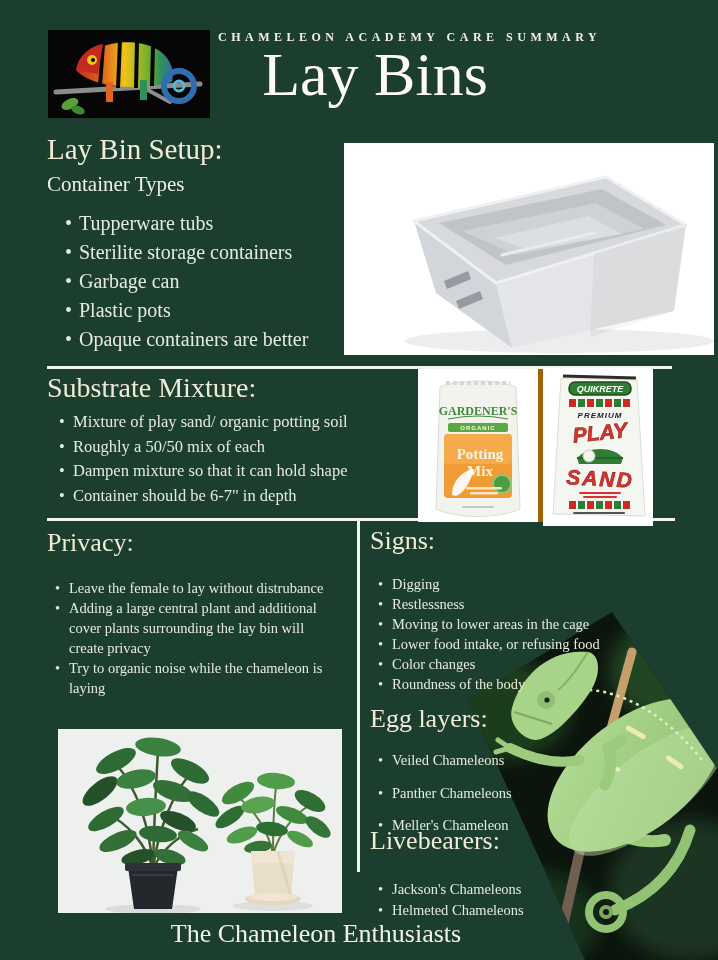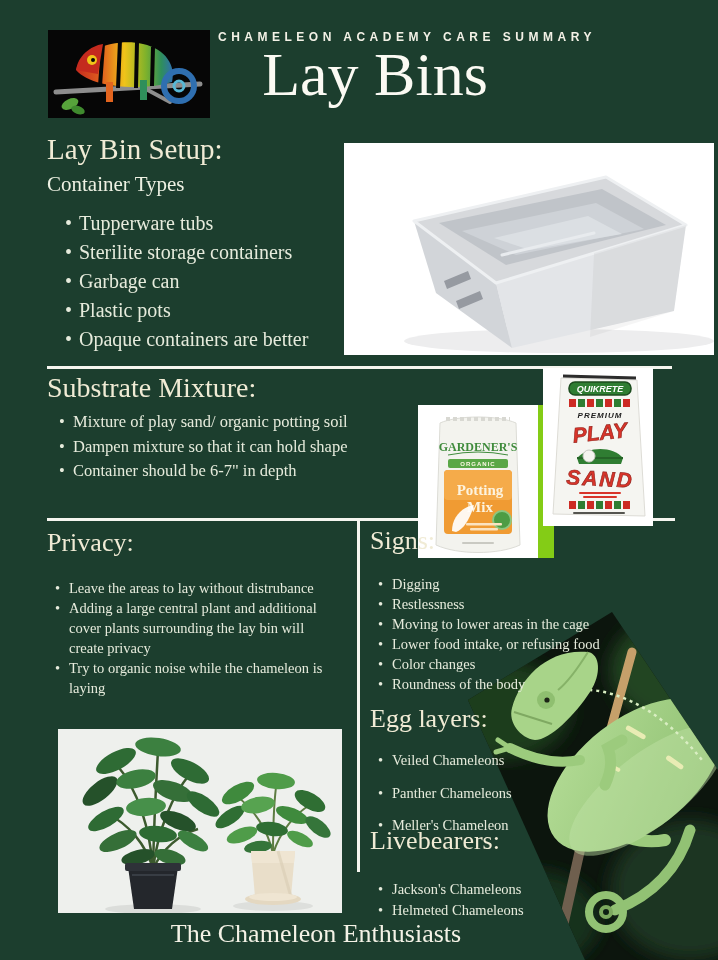--- a/index.html
+++ b/index.html
@@ -13,7 +13,7 @@
   .logo{left:48px;top:30px;width:162px;height:88px;z-index:3;}
   .eyebrow{
     left:218px;top:30px;width:480px;z-index:3;
-    font-family:Liberation Sans, sans-serif;font-weight:bold;
+    font-family:Liberation Serif, serif;font-weight:bold;
     font-size:12px;letter-spacing:4.5px;color:#f3f1e6;
   }
   .title{

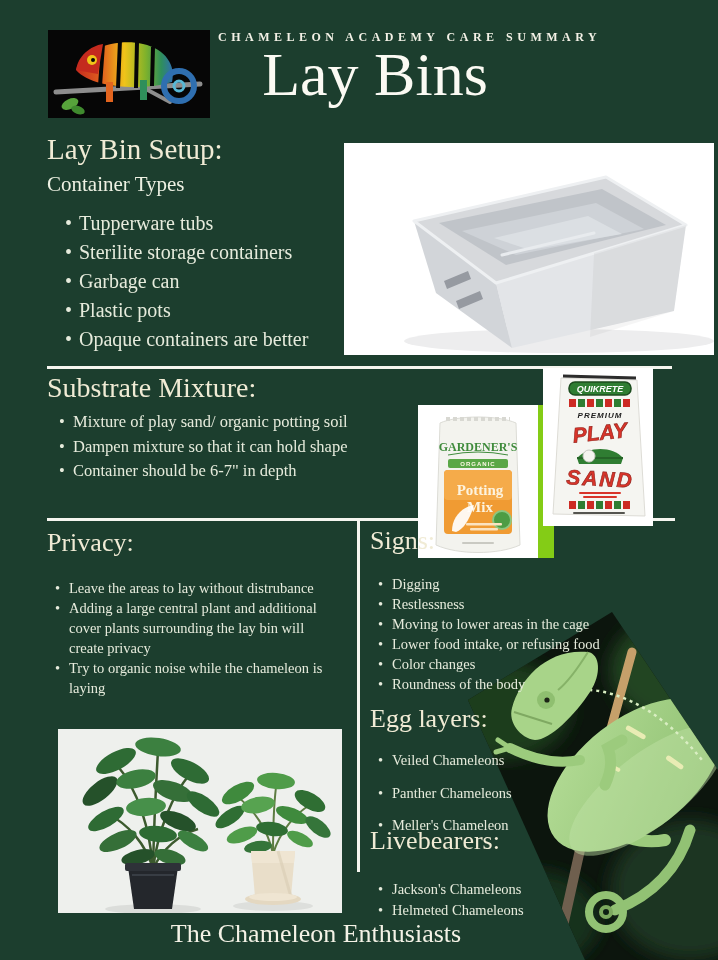--- a/index.html
+++ b/index.html
@@ -70,7 +70,7 @@
   
   .img{z-index:4;overflow:hidden;}
   .img-bin{left:344px;top:143px;width:370px;height:212px;background:#fff;}
-  .img-potting{left:418px;top:369px;width:136px;height:153px;background:#84cc16;margin-top:36px;}
+  .img-potting{left:418px;top:369px;width:136px;height:153px;background:#a16207;}
   .img-sand{left:543px;top:368px;width:110px;height:158px;background:#fff;}
   .img-plants{left:58px;top:729px;width:284px;height:184px;background:#eef0ed;}
   .photo{

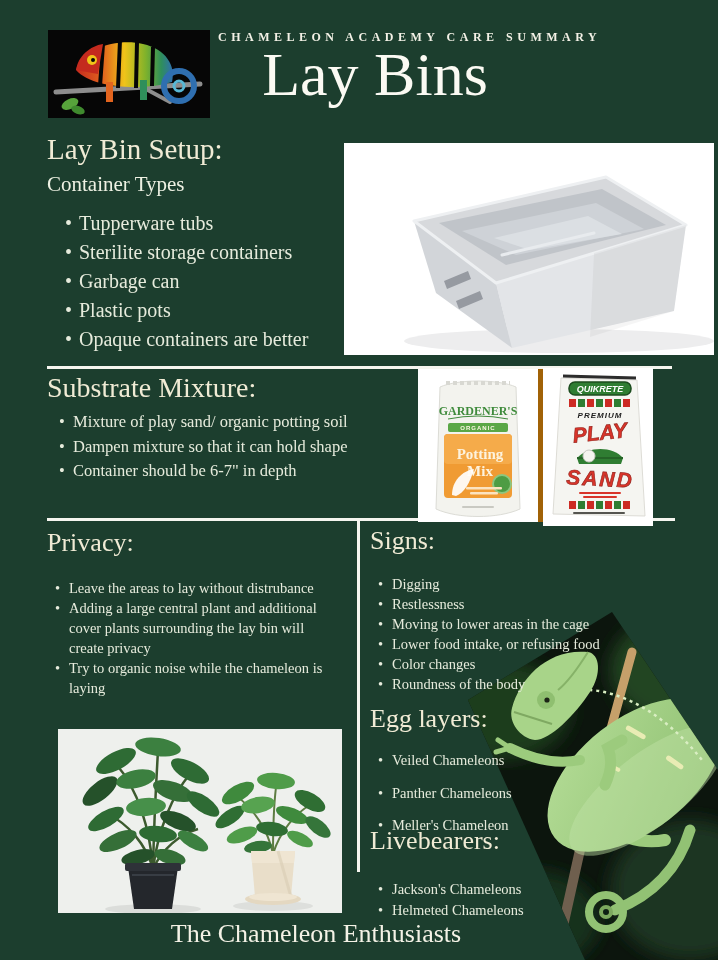--- a/index.html
+++ b/index.html
@@ -208,6 +208,7 @@
     <h2>Substrate Mixture:</h2>
     <ul>
       <li>Mixture of play sand/ organic potting soil</li>
+      <li>Roughly a 50/50 mix of each</li>
       <li>Dampen mixture so that it can hold shape</li>
       <li>Container should be 6-7" in depth</li>
     </ul>

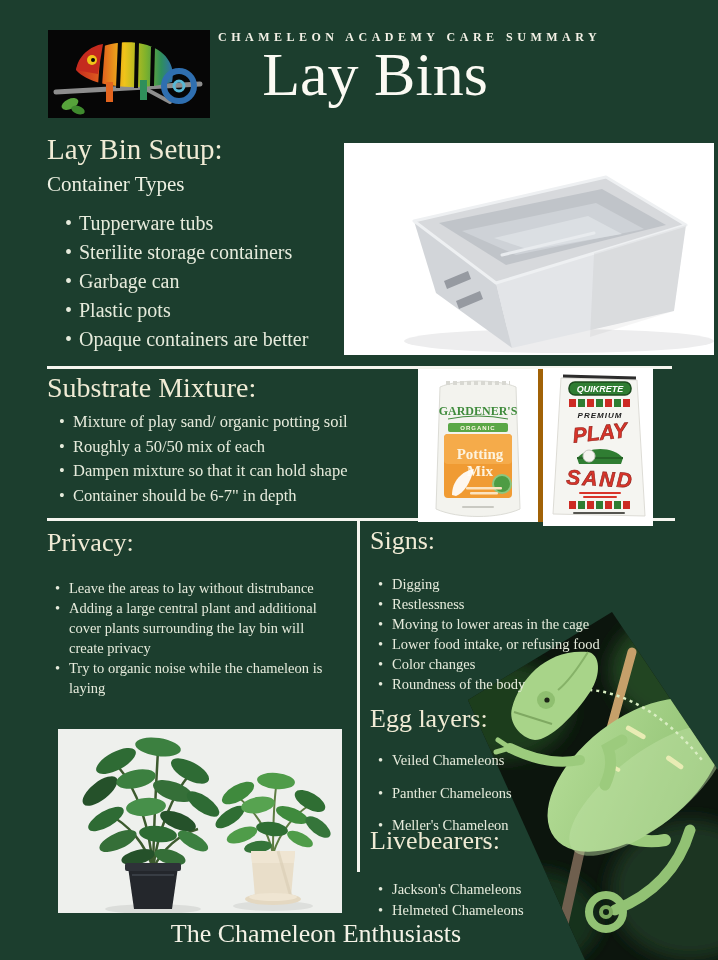--- a/index.html
+++ b/index.html
@@ -275,7 +275,7 @@
   <div class="abs sec sec-privacy">
     <h2>Privacy:</h2>
     <ul>
-      <li>Leave the areas to lay without distrubance</li>
+      <li>Leave the female to lay without distrubance</li>
       <li>Adding a large central plant and additional cover plants surrounding the lay bin will create privacy</li>
       <li>Try to organic noise while the chameleon is laying</li>
     </ul>

